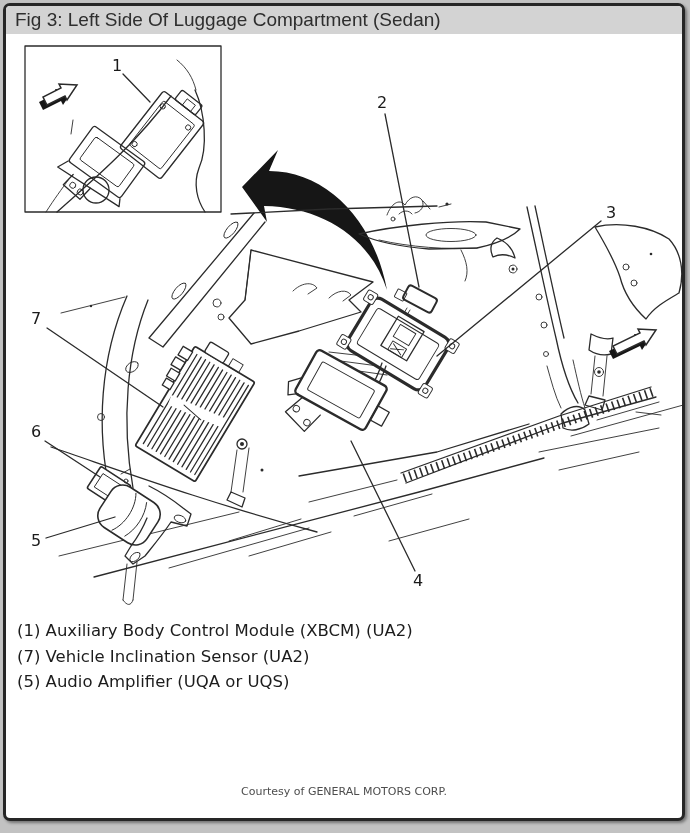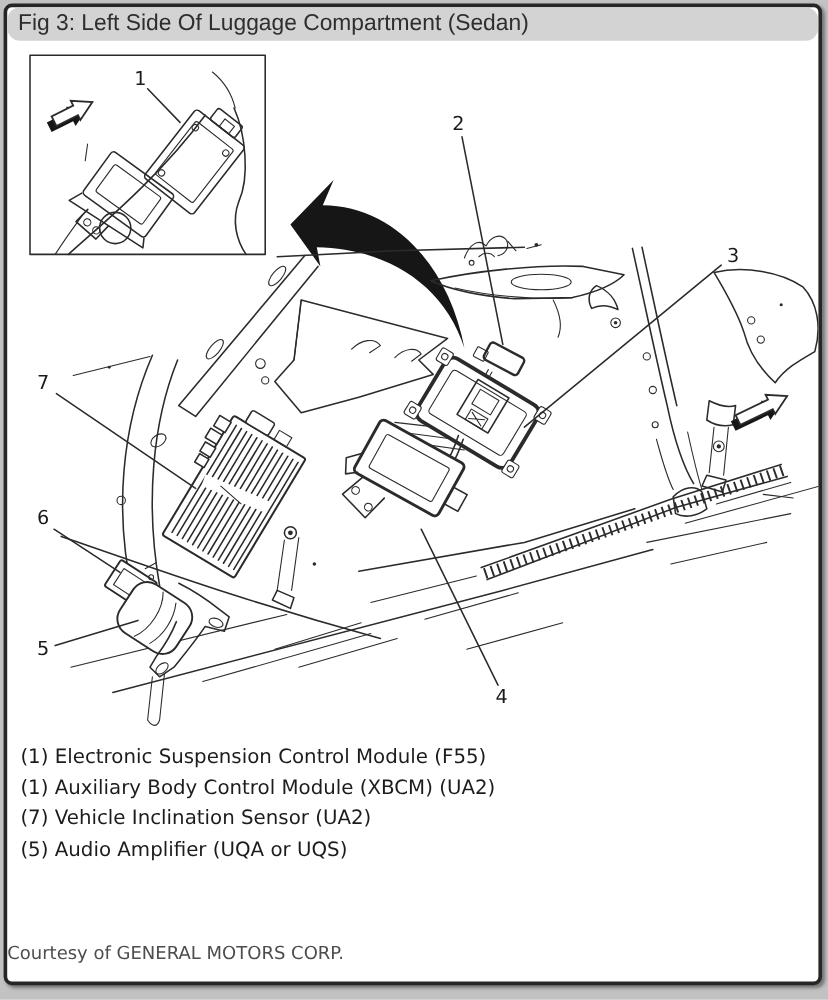--- a/index.html
+++ b/index.html
@@ -11,7 +11,7 @@
   .page{position:relative;width:690px;height:833px;background:var(--page-bg);overflow:hidden;}
   .frame{position:absolute;left:3px;top:3px;right:5px;bottom:12px;border:3px solid var(--frame-border);
          border-radius:7px;background:var(--canvas-bg);box-shadow:2px 2px 3px rgba(0,0,0,.4);overflow:hidden;}
-  .titlebar{height:28px;background:var(--titlebar-bg);display:flex;align-items:center;padding-left:9px;border-radius:11px;}
+  .titlebar{height:28px;background:var(--titlebar-bg);display:flex;align-items:center;padding-left:9px;}
   .titlebar span{font-family:"Liberation Sans",sans-serif;font-size:19px;color:#2e2e2e;}
   svg.fig{position:absolute;left:0;top:28px;width:679px;height:580px;display:block;}
   .legend{position:absolute;left:11px;top:612px;font-size:16.5px;line-height:25.5px;color:#1c1c1c;}

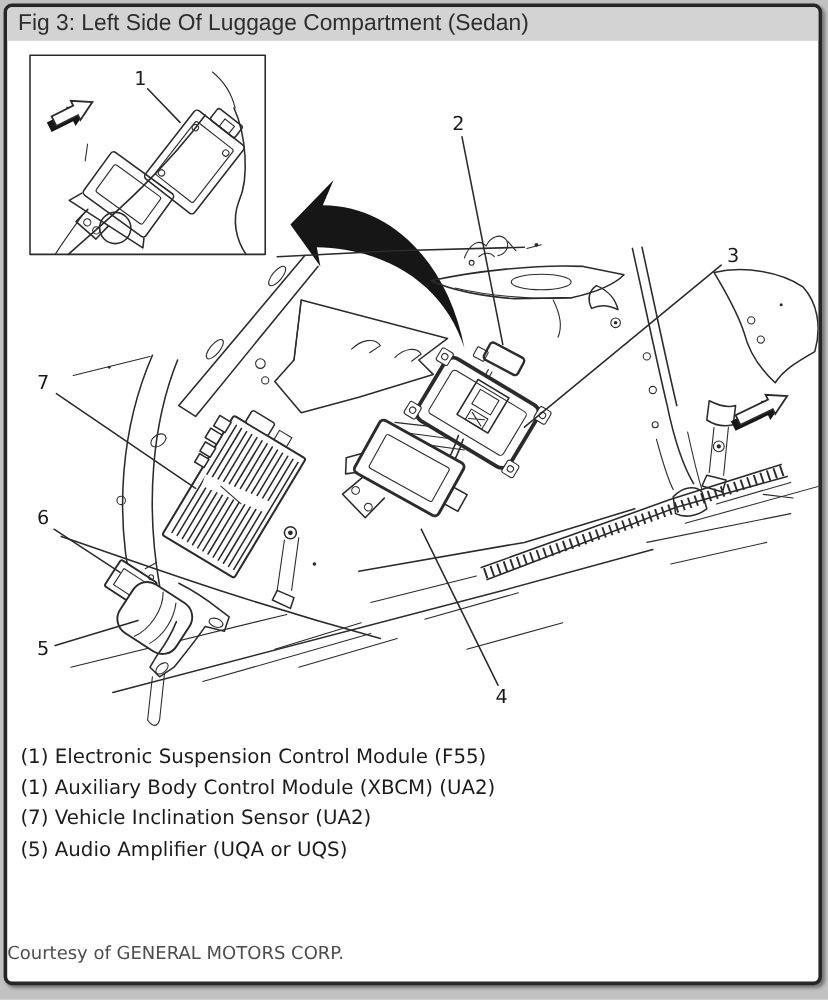--- a/index.html
+++ b/index.html
@@ -258,7 +258,6 @@
     </svg>
 
     <div class="legend">
-      <div>(1) Electronic Suspension Control Module (F55)</div>
       <div>(1) Auxiliary Body Control Module (XBCM) (UA2)</div>
       <div>(7) Vehicle Inclination Sensor (UA2)</div>
       <div>(5) Audio Amplifier (UQA or UQS)</div>

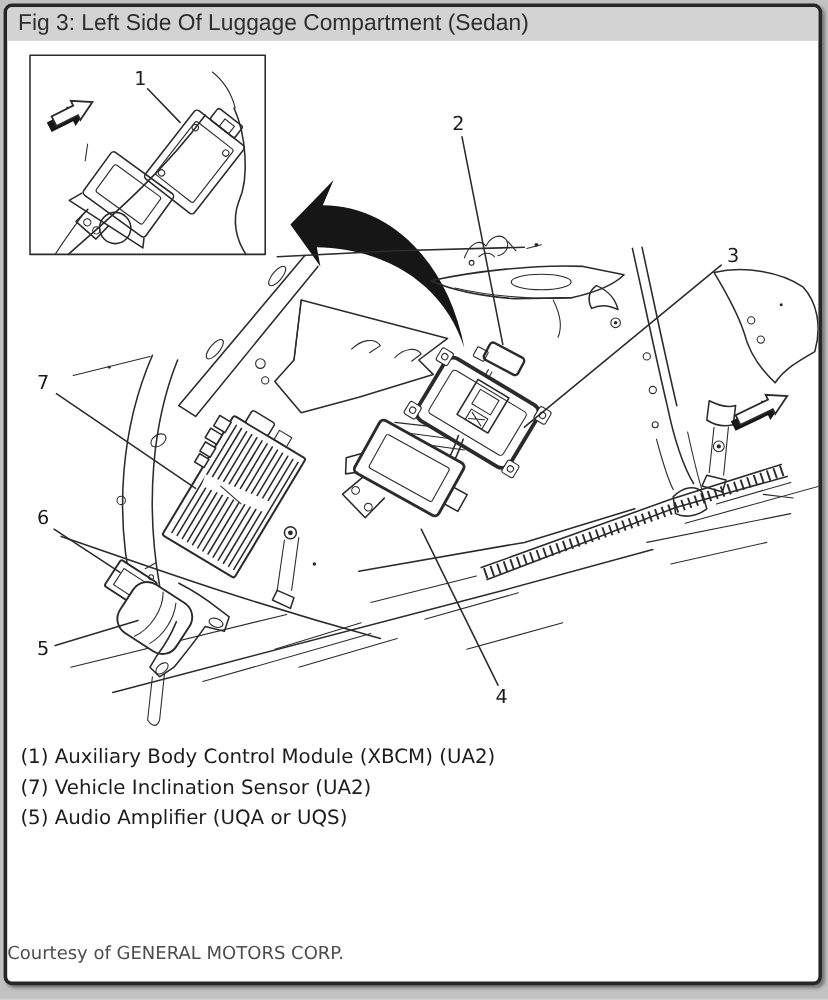--- a/index.html
+++ b/index.html
@@ -15,7 +15,7 @@
   .titlebar span{font-family:"Liberation Sans",sans-serif;font-size:19px;color:#2e2e2e;}
   svg.fig{position:absolute;left:0;top:28px;width:679px;height:580px;display:block;}
   .legend{position:absolute;left:11px;top:612px;font-size:16.5px;line-height:25.5px;color:#1c1c1c;}
-  .courtesy{position:absolute;left:0;right:0;top:779px;font-size:15px;color:#4d4d4d;}
+  .courtesy{position:absolute;left:0;right:0;top:779px;text-align:center;font-size:11px;color:#4d4d4d;}
   
   .ln{fill:none;stroke:var(--ink);stroke-width:1.3;stroke-linecap:round;stroke-linejoin:round;}
   .thin{stroke-width:0.9;}

